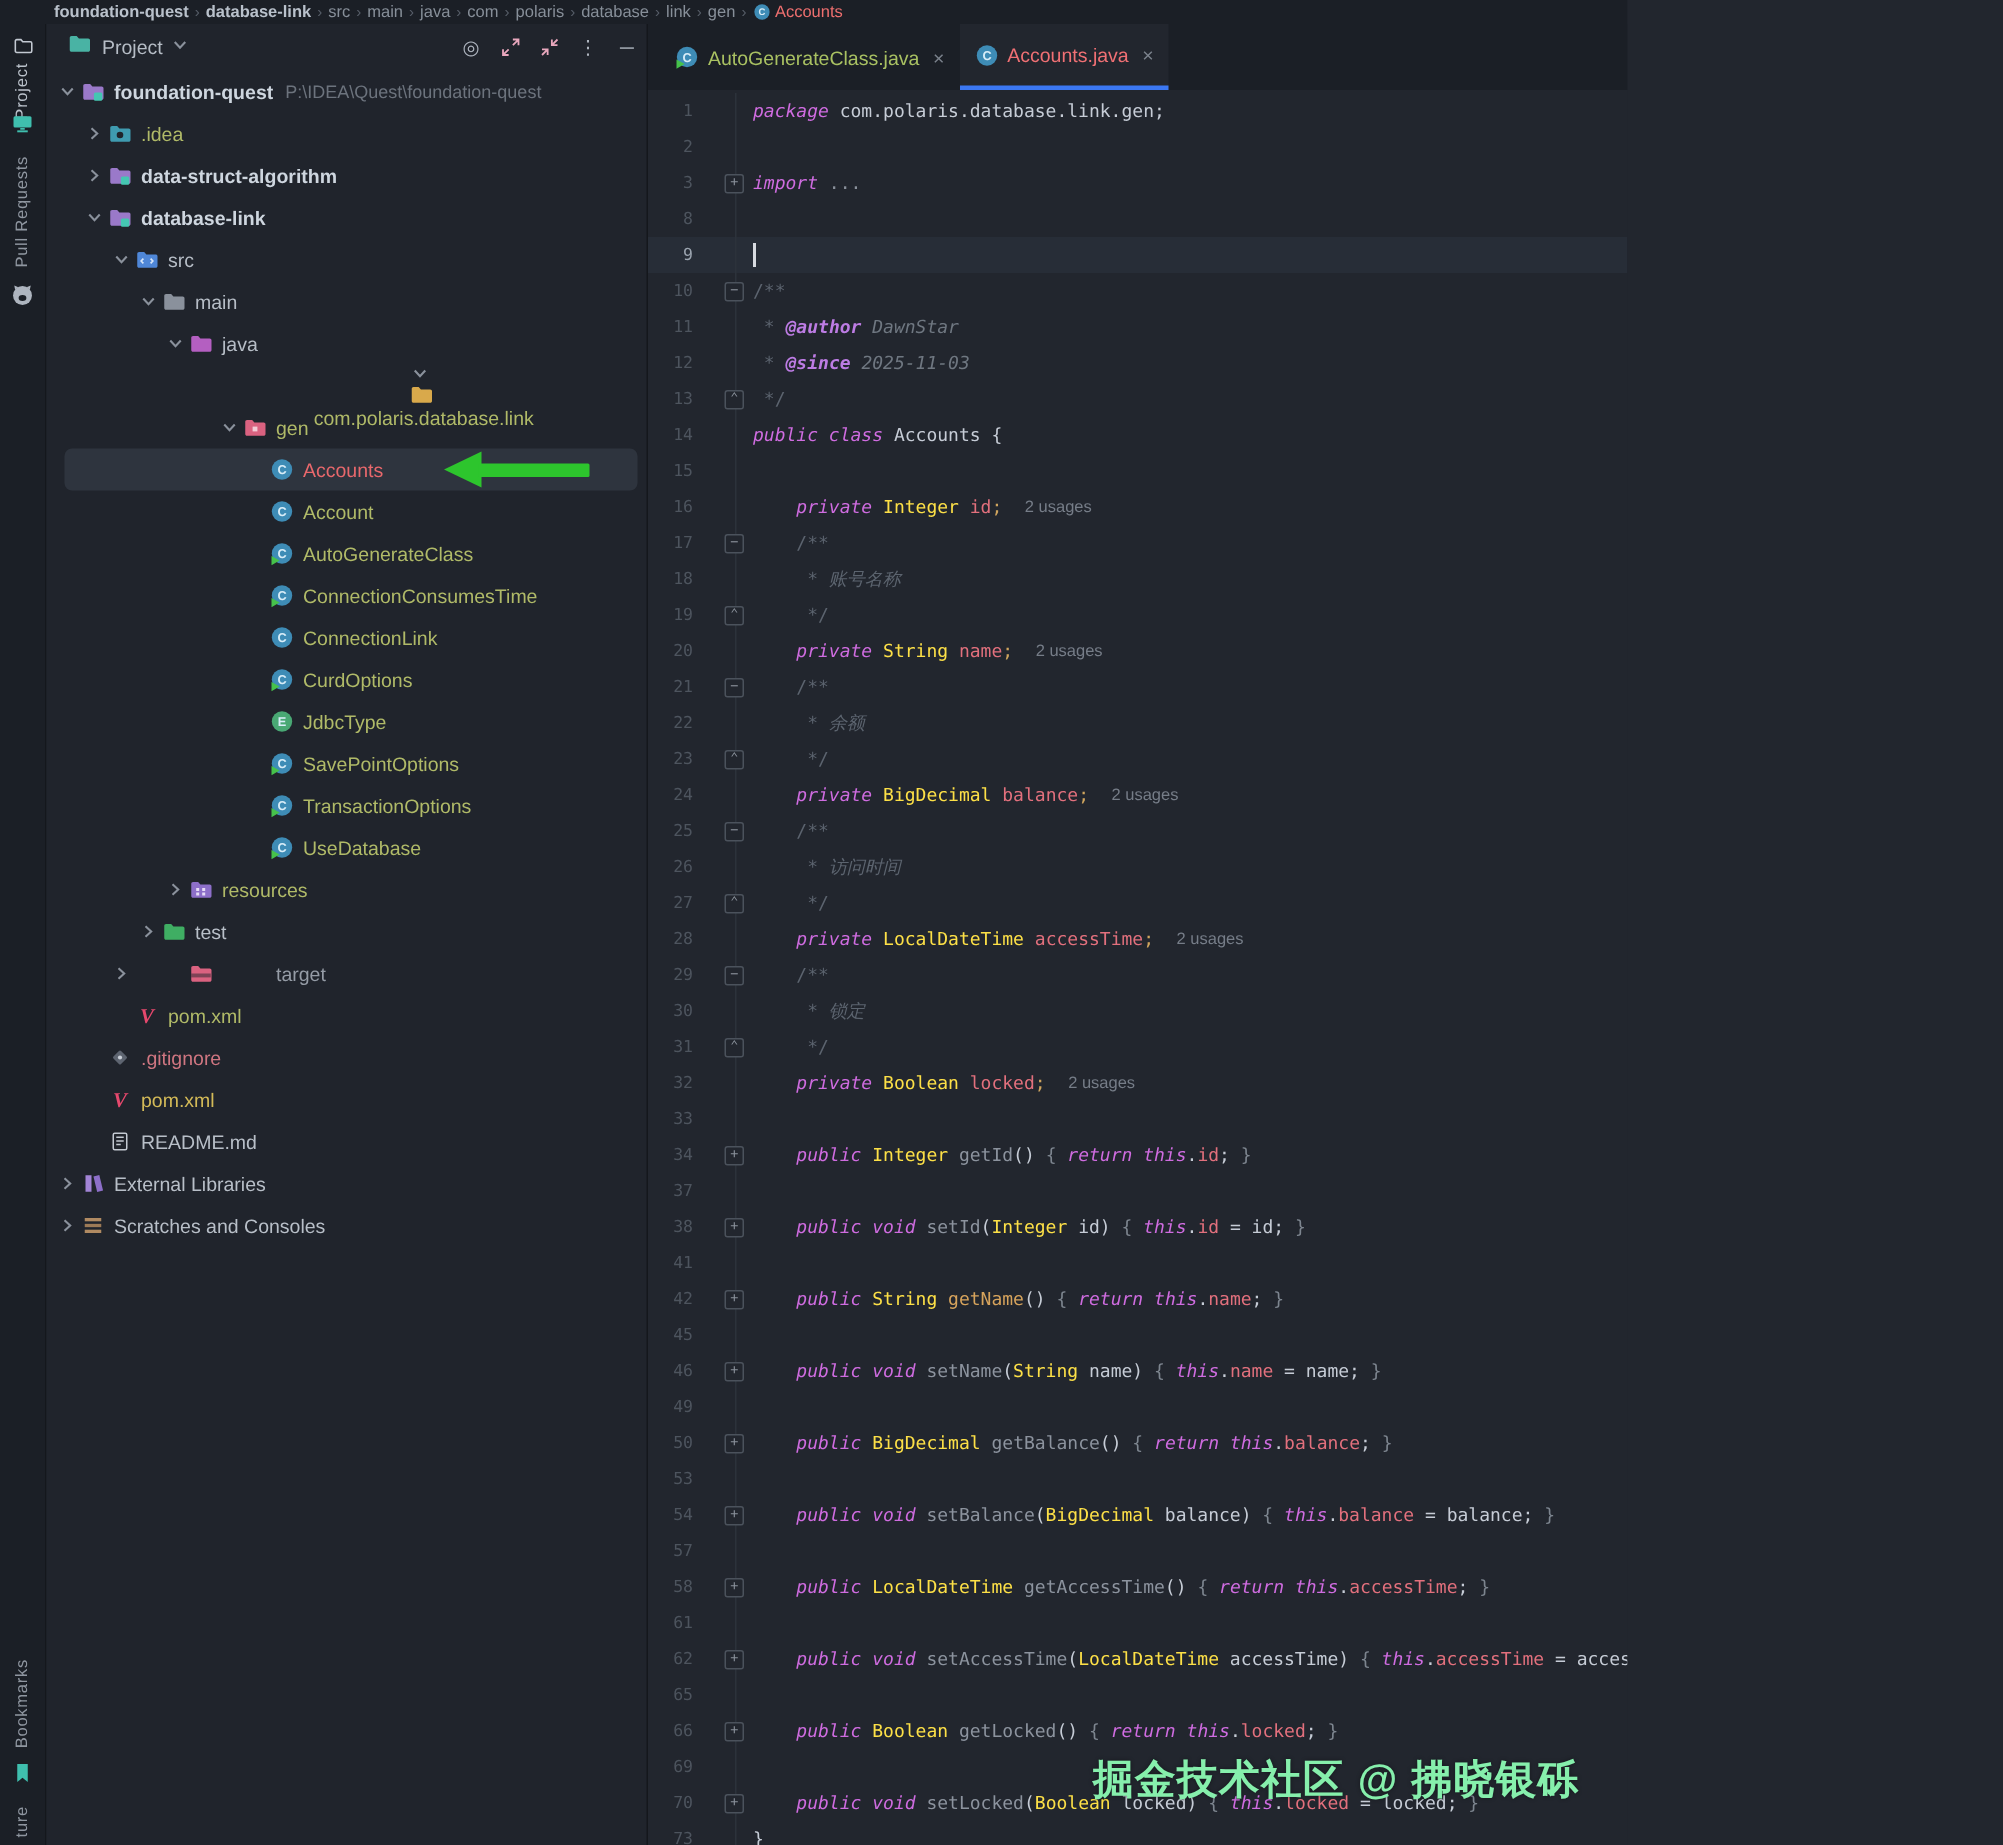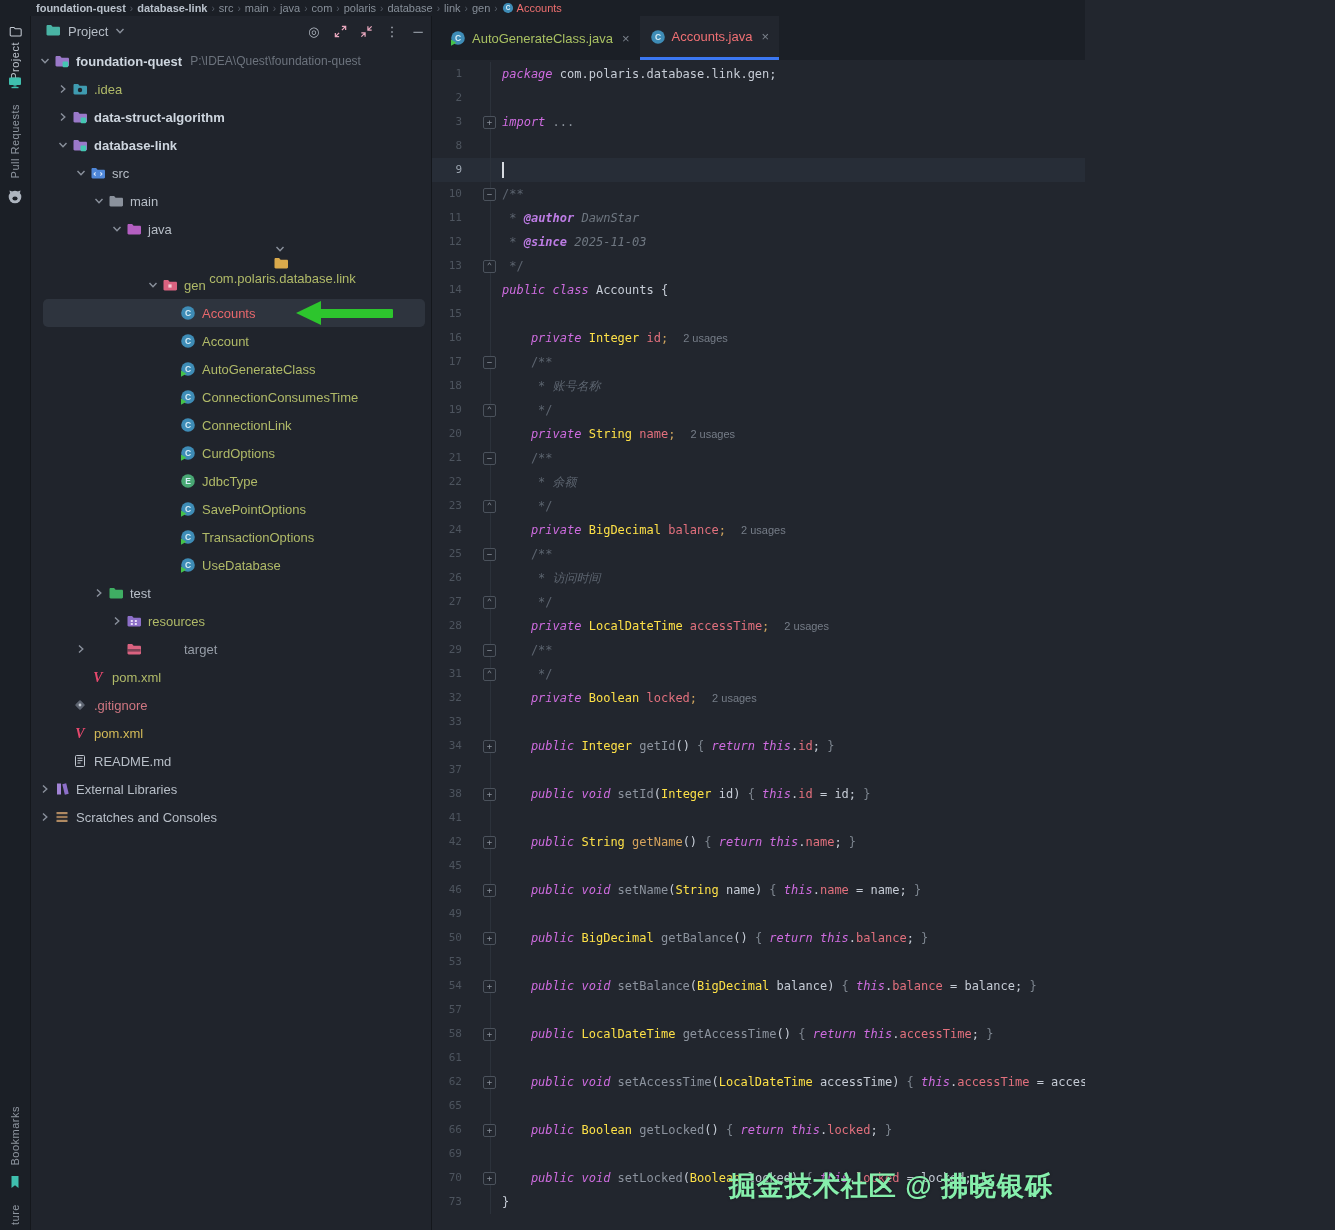--- a/index.html
+++ b/index.html
@@ -436,19 +436,6 @@
             </span>
             <span class="tlabel c-g">UseDatabase</span>
           </div>
-          <div class="trow" style="padding-left: 61px;">
-            <span class="chev-slot">
-              <svg width="12" height="12" viewBox="0 0 12 12">
-                <path d="M4 2.5 7.8 6 4 9.5" stroke="#8a919c" stroke-width="1.4" fill="none"></path>
-              </svg>
-            </span>
-            <span class="ticon">
-              <svg width="16" height="16" viewBox="0 0 16 16">
-                <path d="M1.5 4.2c0-.7.5-1.2 1.2-1.2h3.4l1.5 1.7h6.2c.7 0 1.2.5 1.2 1.2v6.4c0 .7-.5 1.2-1.2 1.2H2.7c-.7 0-1.2-.5-1.2-1.2z" fill="#3fae63"></path>
-              </svg>
-            </span>
-            <span class="tlabel c-lt">test</span>
-          </div>
           <div class="trow" style="padding-left: 79px;">
             <span class="chev-slot">
               <svg width="12" height="12" viewBox="0 0 12 12">
@@ -467,6 +454,19 @@
               </svg>
             </span>
             <span class="tlabel c-g">resources</span>
+          </div>
+          <div class="trow" style="padding-left: 61px;">
+            <span class="chev-slot">
+              <svg width="12" height="12" viewBox="0 0 12 12">
+                <path d="M4 2.5 7.8 6 4 9.5" stroke="#8a919c" stroke-width="1.4" fill="none"></path>
+              </svg>
+            </span>
+            <span class="ticon">
+              <svg width="16" height="16" viewBox="0 0 16 16">
+                <path d="M1.5 4.2c0-.7.5-1.2 1.2-1.2h3.4l1.5 1.7h6.2c.7 0 1.2.5 1.2 1.2v6.4c0 .7-.5 1.2-1.2 1.2H2.7c-.7 0-1.2-.5-1.2-1.2z" fill="#3fae63"></path>
+              </svg>
+            </span>
+            <span class="tlabel c-lt">test</span>
           </div>
           <div class="trow" style="padding-left: 43px; gap: 36px;">
             <span class="chev-slot">

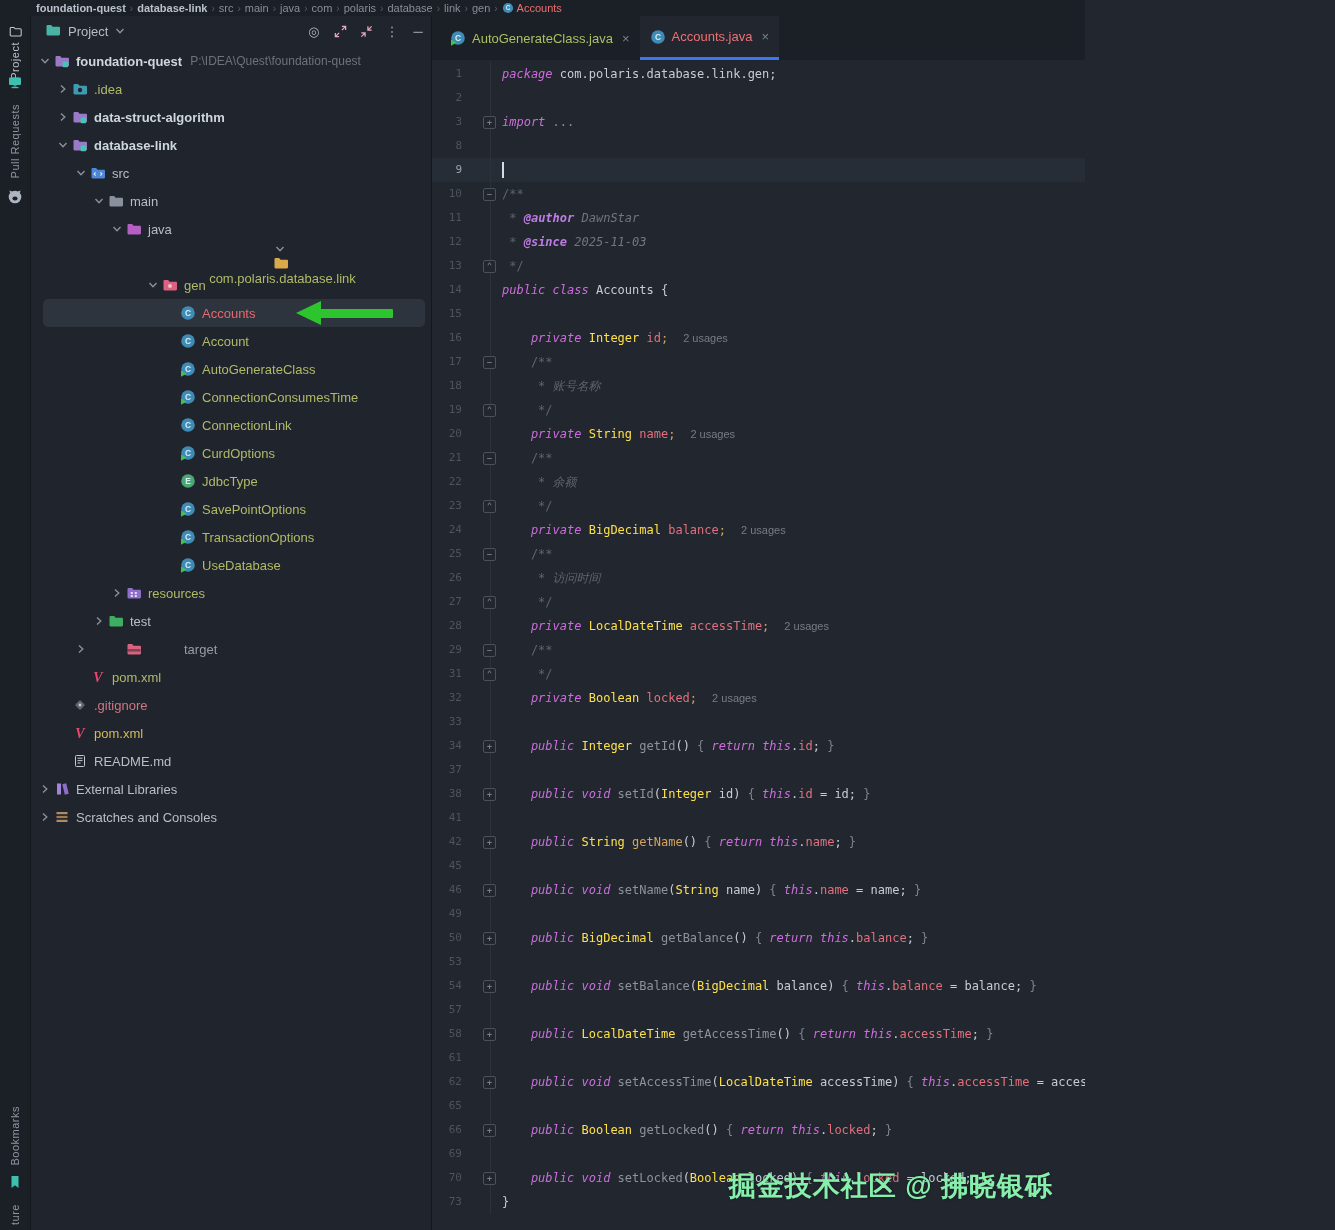--- a/index.html
+++ b/index.html
@@ -606,6 +606,7 @@
           <div class="cl"><span class="ln">27</span><span class="fd"><span class="foldbox">⌃</span></span><span class="ct"><span class="tk-cmt">     */</span></span></div>
           <div class="cl"><span class="ln">28</span><span class="fd"></span><span class="ct"><span class="tk-kw">    private </span><span class="tk-type">LocalDateTime </span><span class="tk-fld">accessTime</span><span class="tk-semi">;</span><span class="inlay">2 usages</span></span></div>
           <div class="cl"><span class="ln">29</span><span class="fd"><span class="foldbox">−</span></span><span class="ct"><span class="tk-cmt">    /**</span></span></div>
+          <div class="cl"><span class="ln">30</span><span class="fd"></span><span class="ct"><span class="tk-cmti">     * 锁定</span></span></div>
           <div class="cl"><span class="ln">31</span><span class="fd"><span class="foldbox">⌃</span></span><span class="ct"><span class="tk-cmt">     */</span></span></div>
           <div class="cl"><span class="ln">32</span><span class="fd"></span><span class="ct"><span class="tk-kw">    private </span><span class="tk-type">Boolean </span><span class="tk-fld">locked</span><span class="tk-semi">;</span><span class="inlay">2 usages</span></span></div>
           <div class="cl"><span class="ln">33</span><span class="fd"></span><span class="ct"></span></div>

